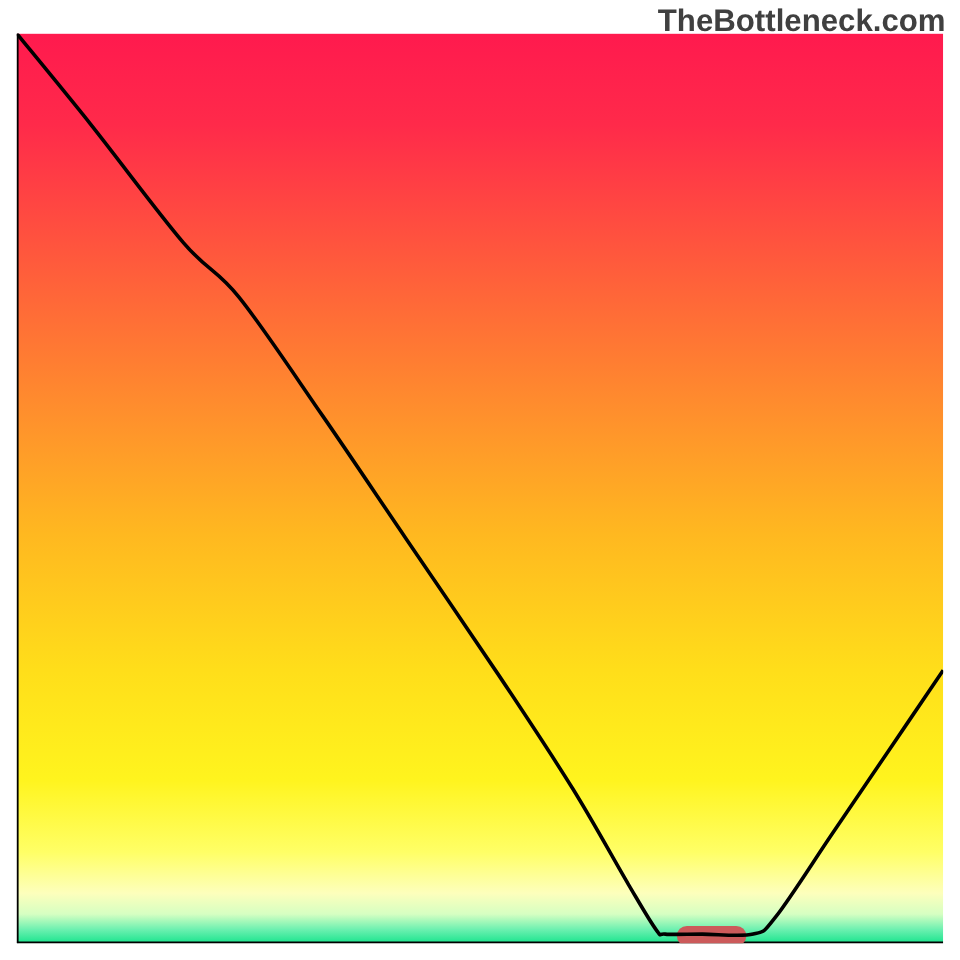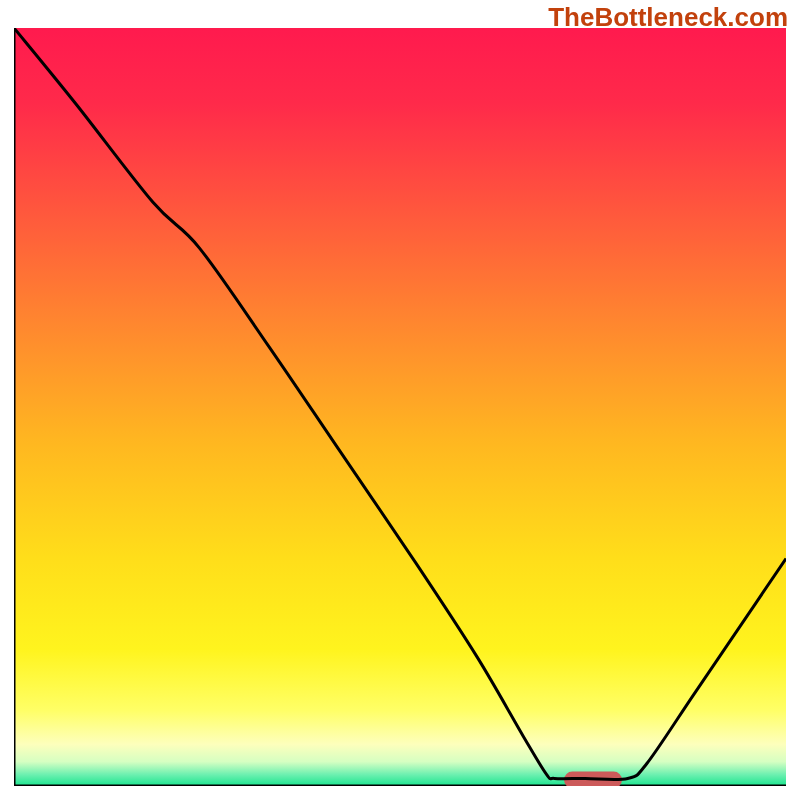--- a/index.html
+++ b/index.html
@@ -22,7 +22,7 @@
     font-family: Arial, Helvetica, sans-serif;
     font-size: 26px;
     font-weight: bold;
-    color: #c2410c;
+    color: #404040;
     letter-spacing: 0px;
   }
   .plot-area {

